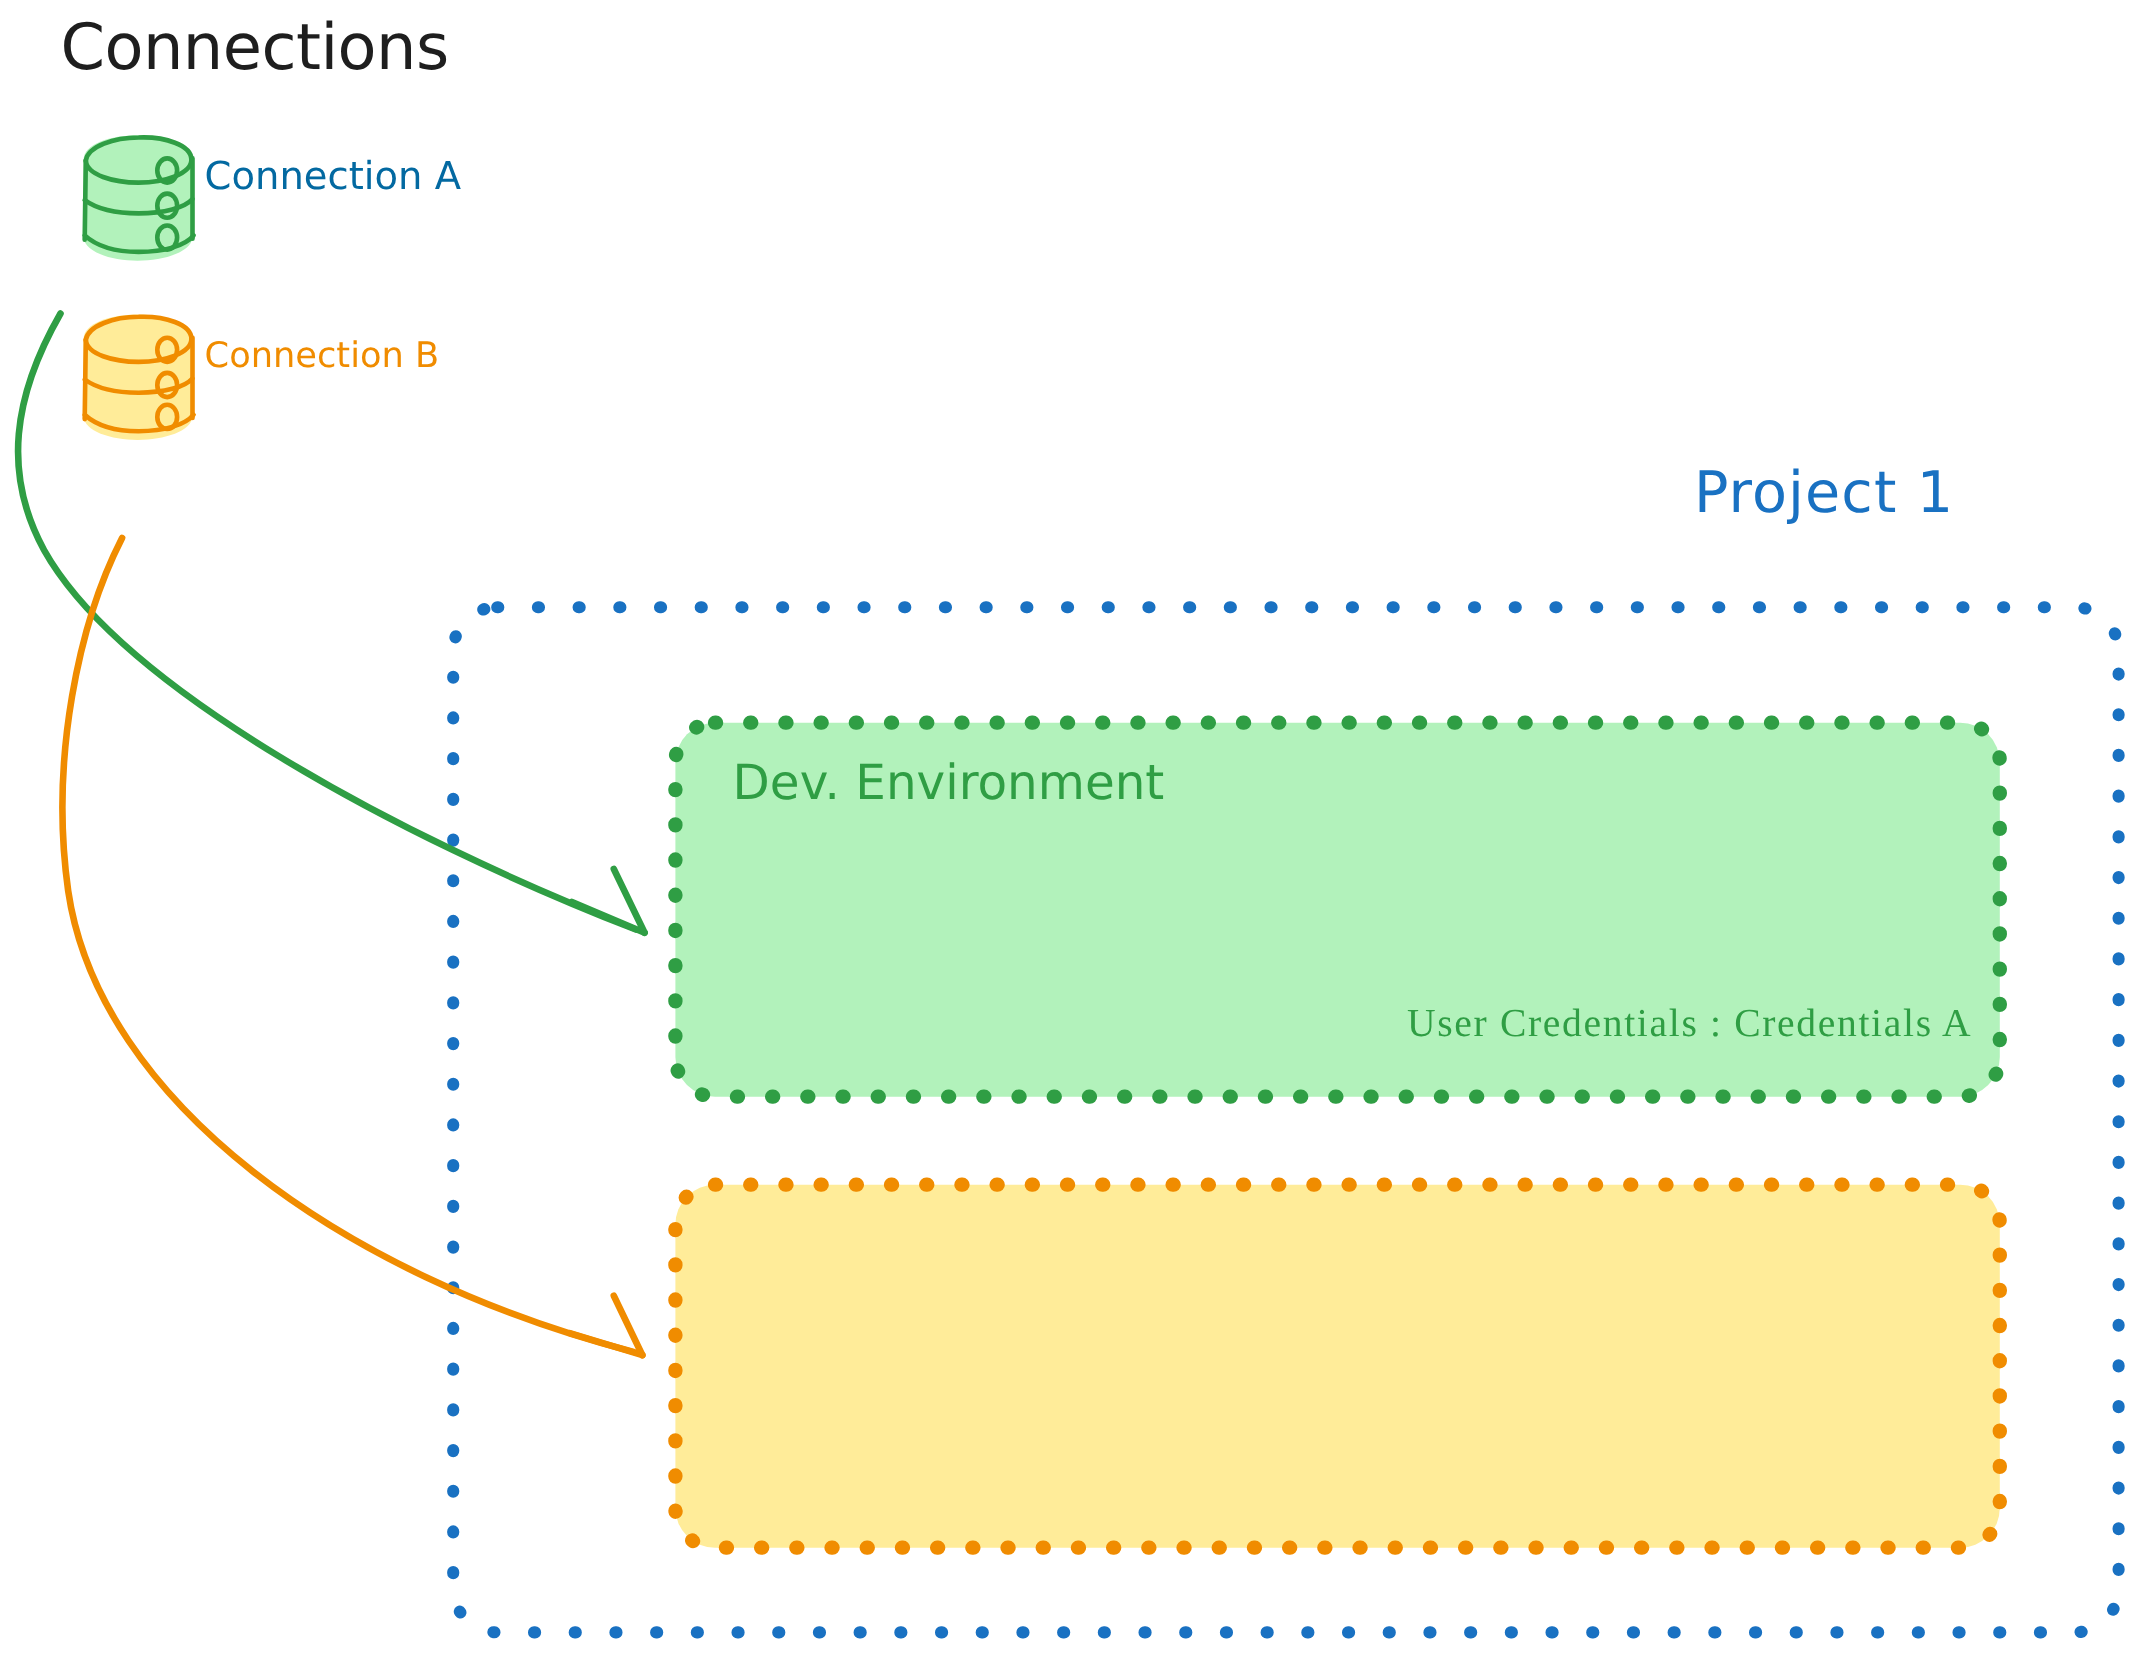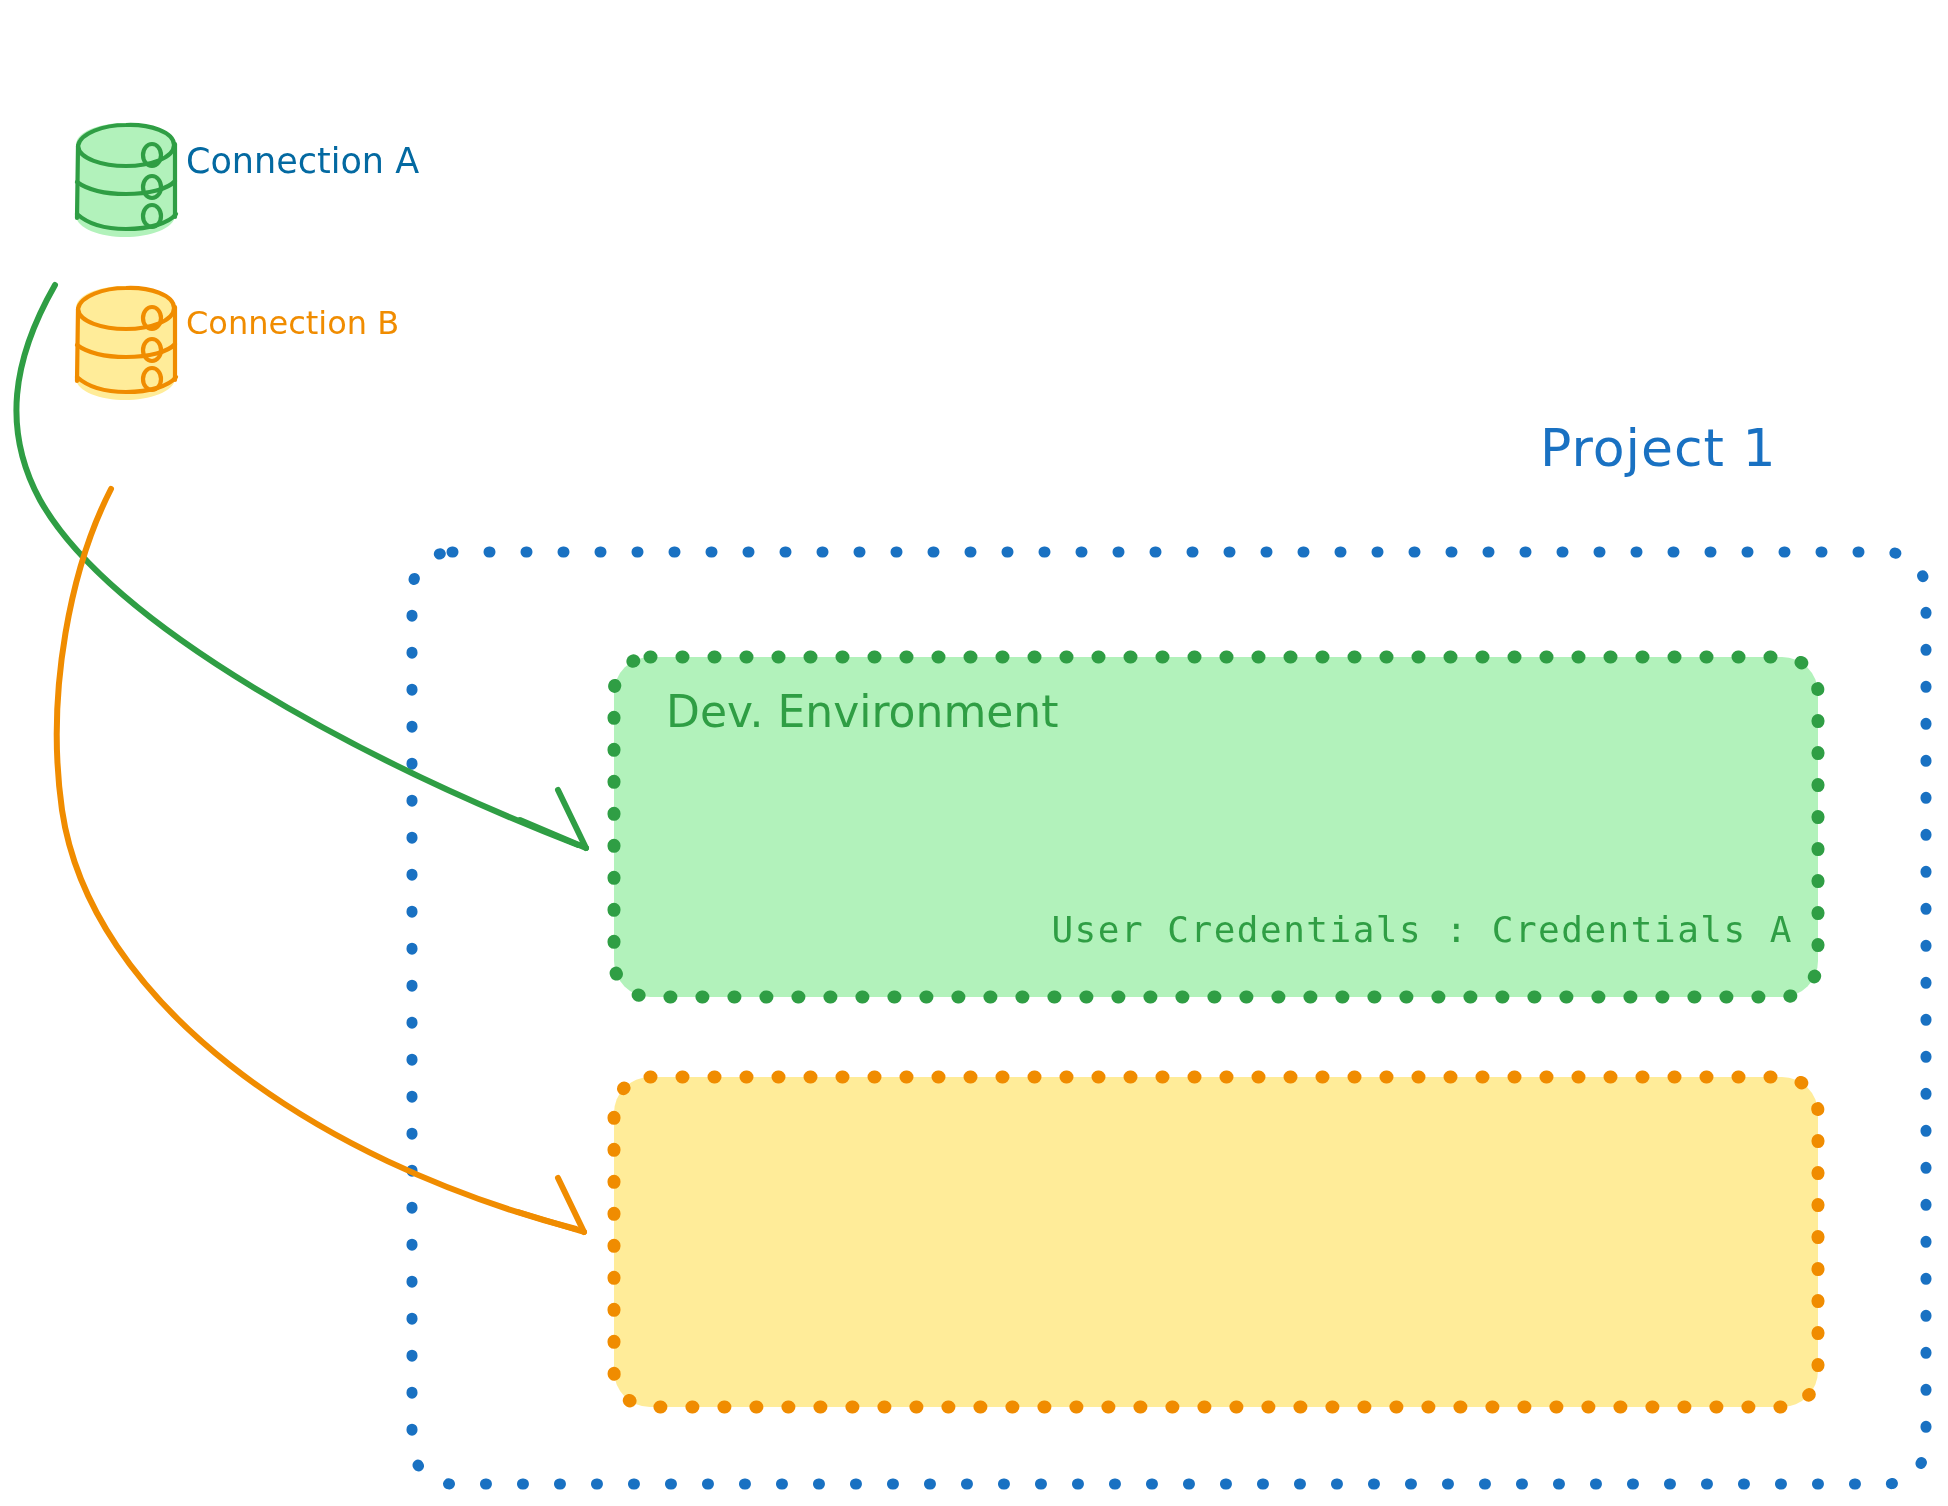--- a/index.html
+++ b/index.html
@@ -138,6 +138,7 @@
 
 <div id="canvas">
 
+  <div class="lbl" id="title">Connections</div>
 
   <svg class="layer">
 

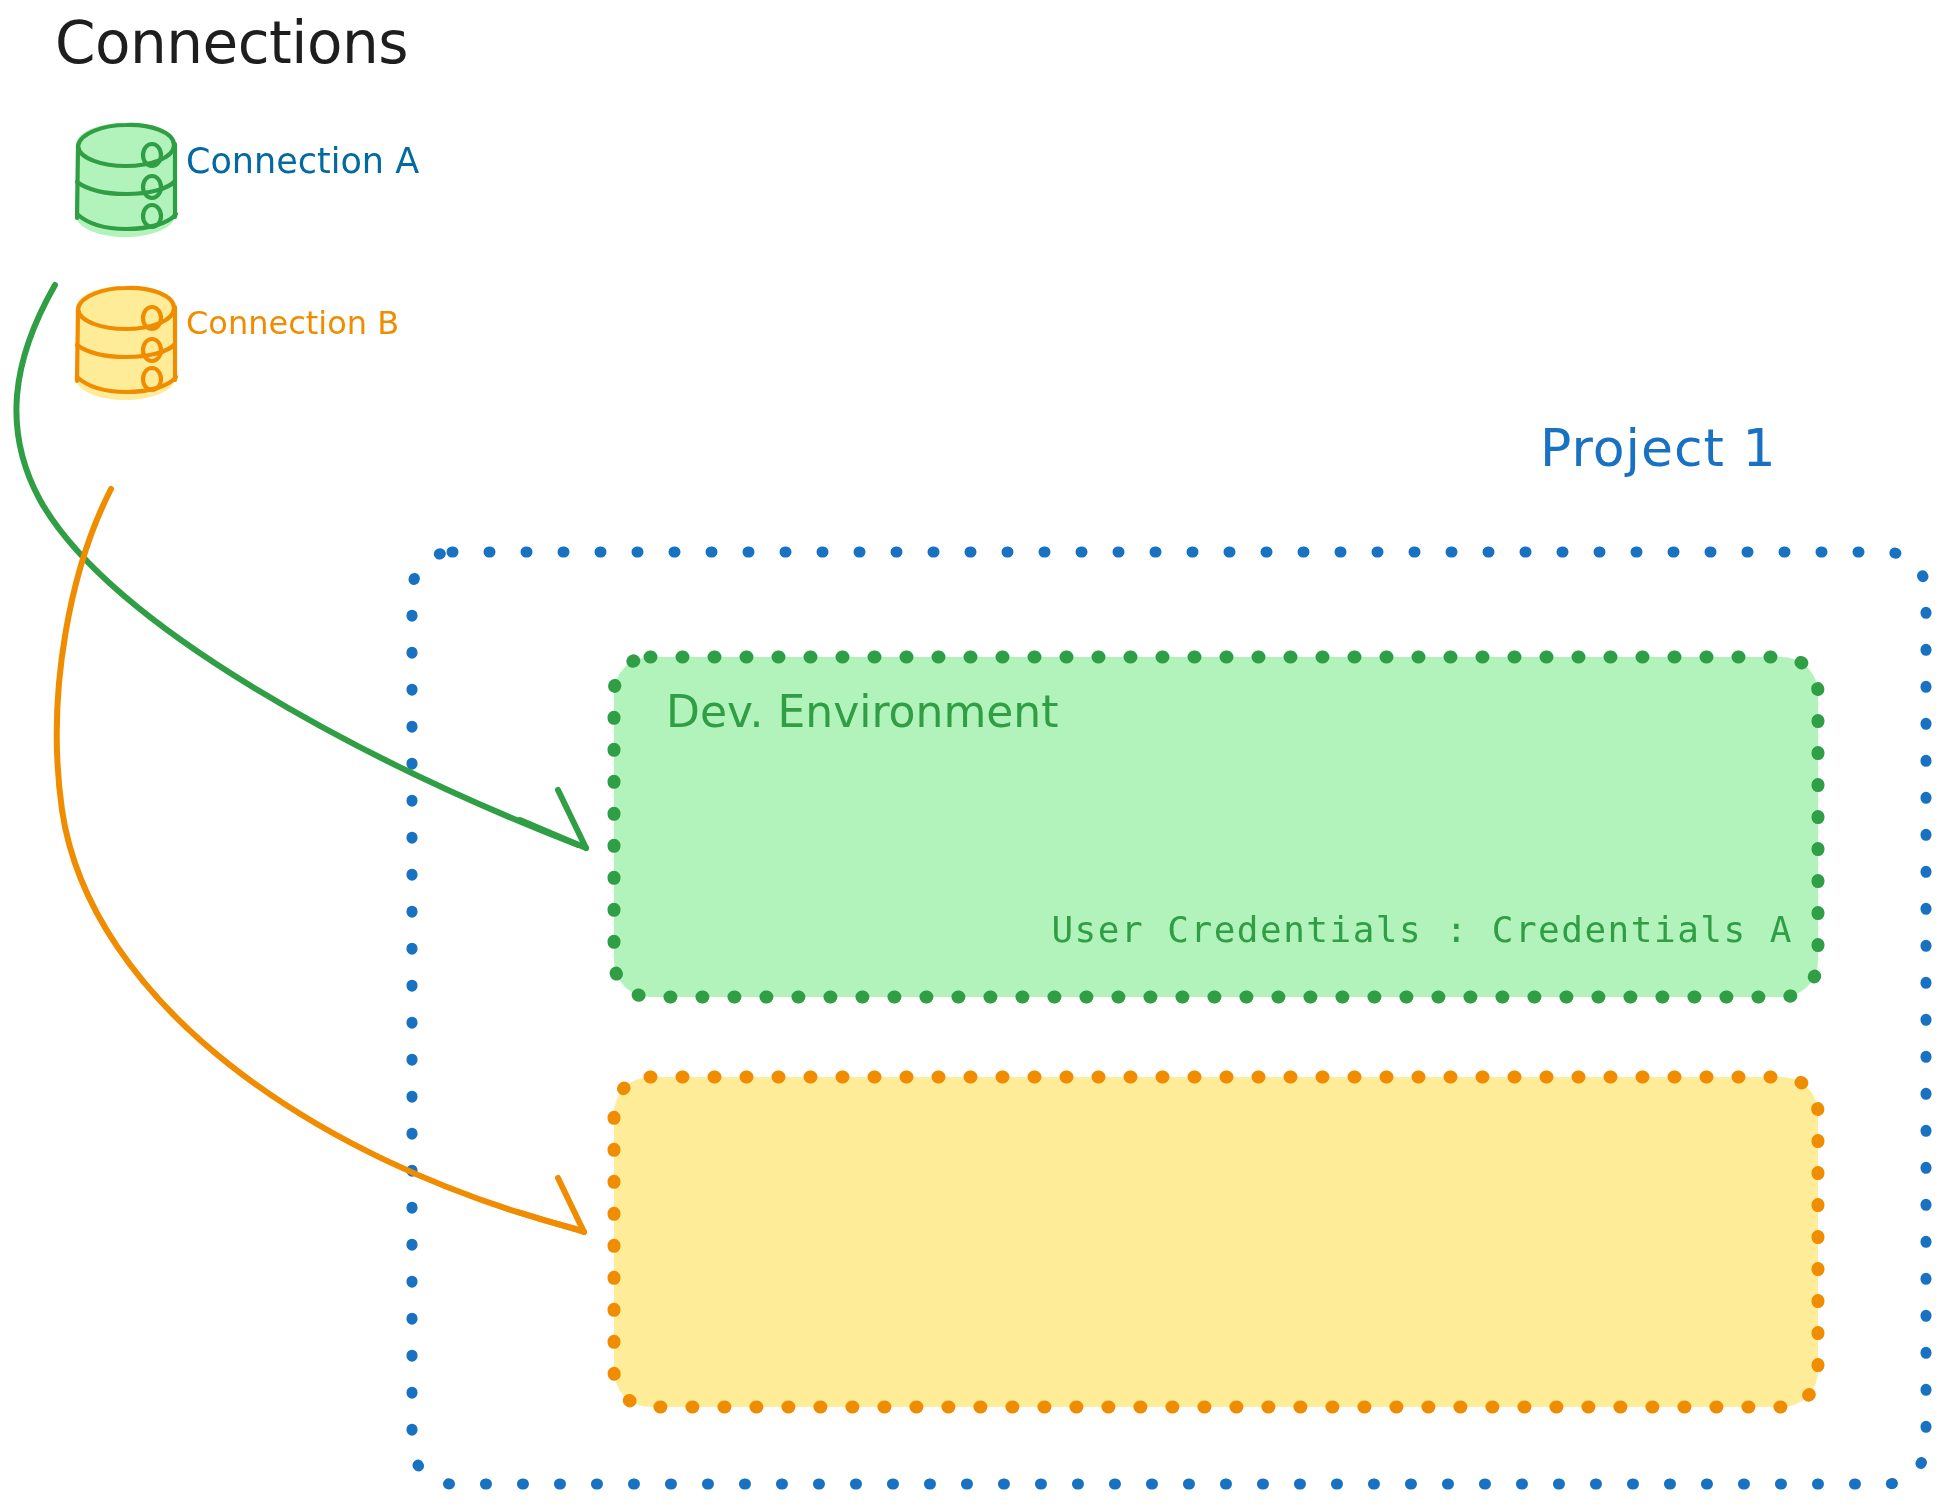--- a/index.html
+++ b/index.html
@@ -81,6 +81,7 @@
     right: 155px;
     top: 912px;
     color: #2f9e44;
+    font-family: Liberation Serif, serif;
   }
 
   #prod-cred {

